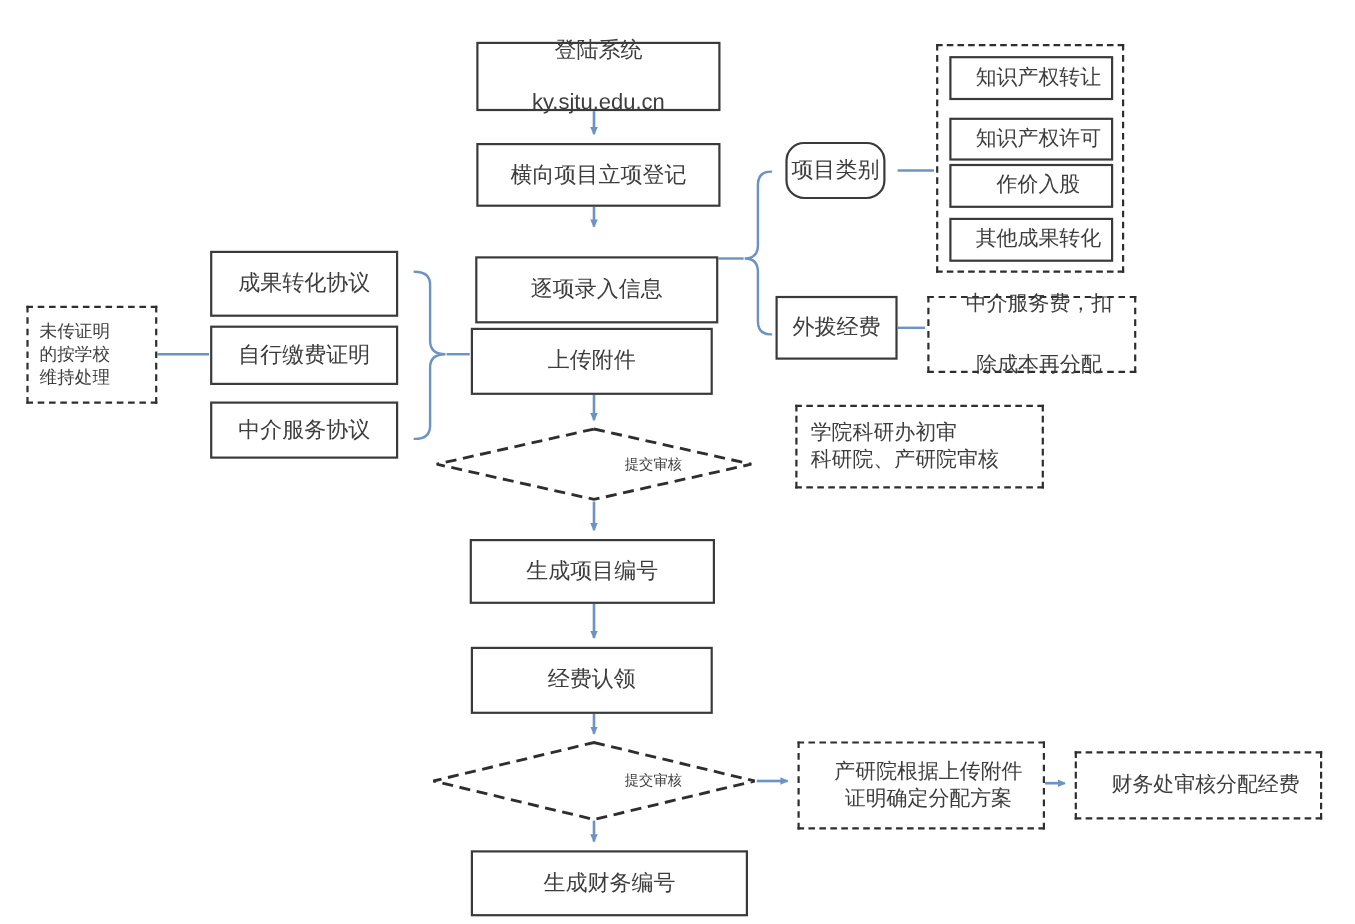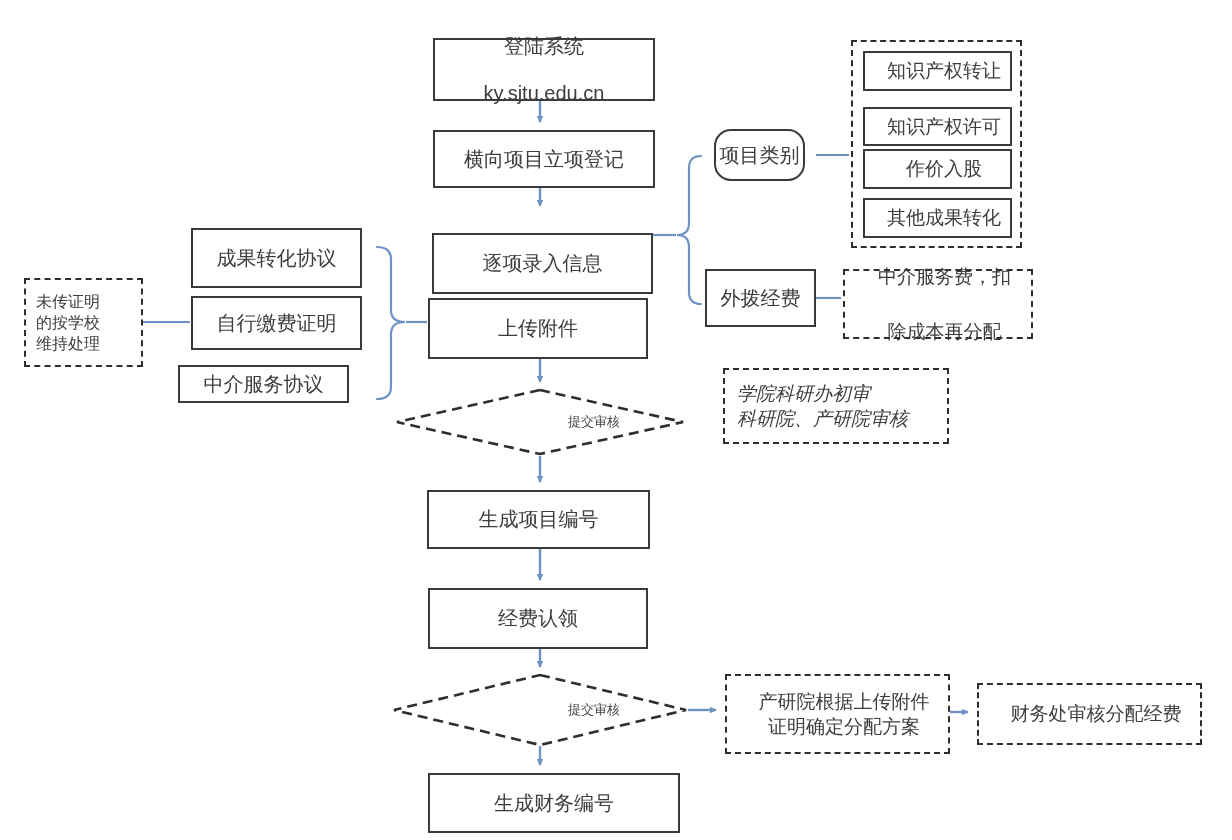--- a/index.html
+++ b/index.html
@@ -118,7 +118,7 @@
   <div class="box" style="left:191px;top:296px;width:171px;height:54px;">
     <span>自行缴费证明</span>
   </div>
-  <div class="box" style="left:178px;top:365px;width:171px;height:38px;">
+  <div class="box" style="left:191px;top:365px;width:171px;height:52px;">
     <span>中介服务协议</span>
   </div>
 

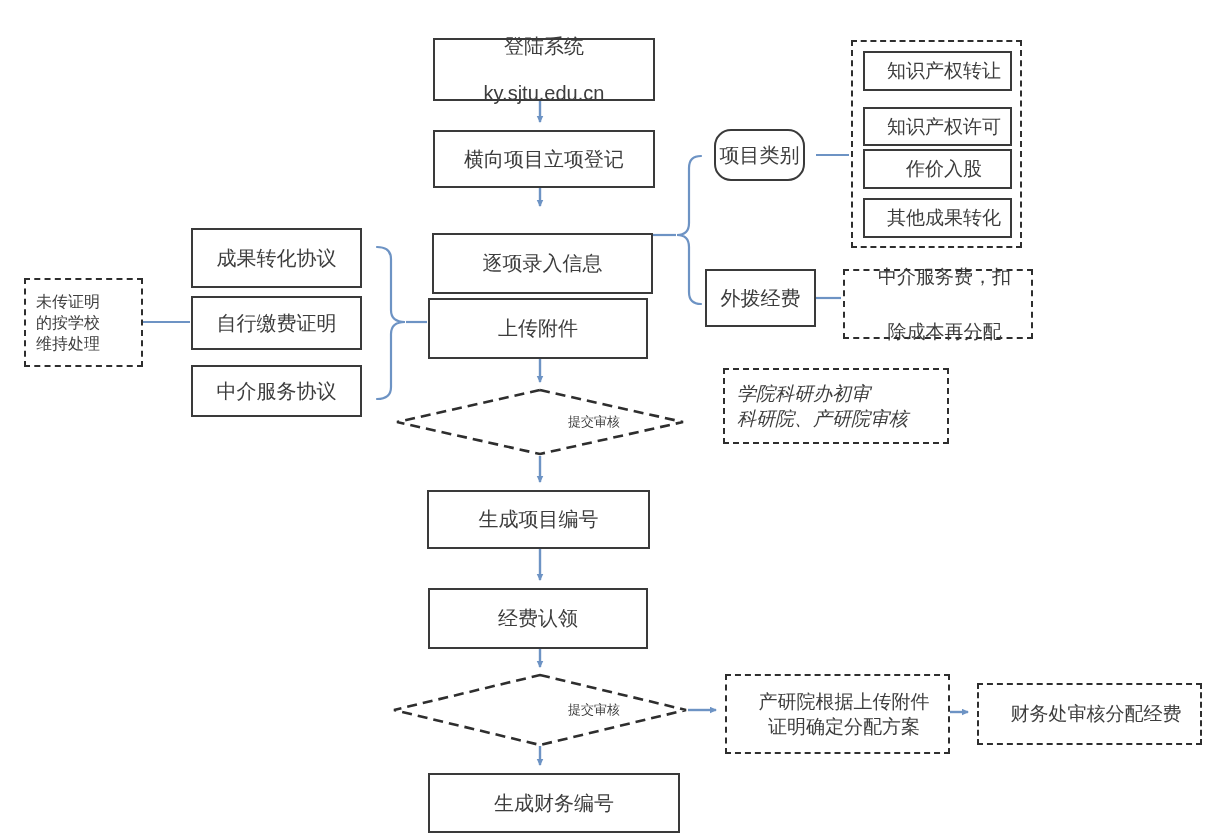--- a/index.html
+++ b/index.html
@@ -18,7 +18,7 @@
   .group{background:transparent;}
   .leftnote{font-size:16px;align-items:flex-start;padding-left:10px;text-align:left;}
   .notetext{font-size:19px;padding-left:13px;}
-  .alignleft{align-items:flex-start;padding-left:12px;text-align:left;font-style:italic;}
+  .alignleft{align-items:flex-start;padding-left:12px;text-align:left;}
   .diamond-label{
     position:absolute;display:flex;align-items:center;justify-content:flex-end;
     font-size:13px;background:transparent;

